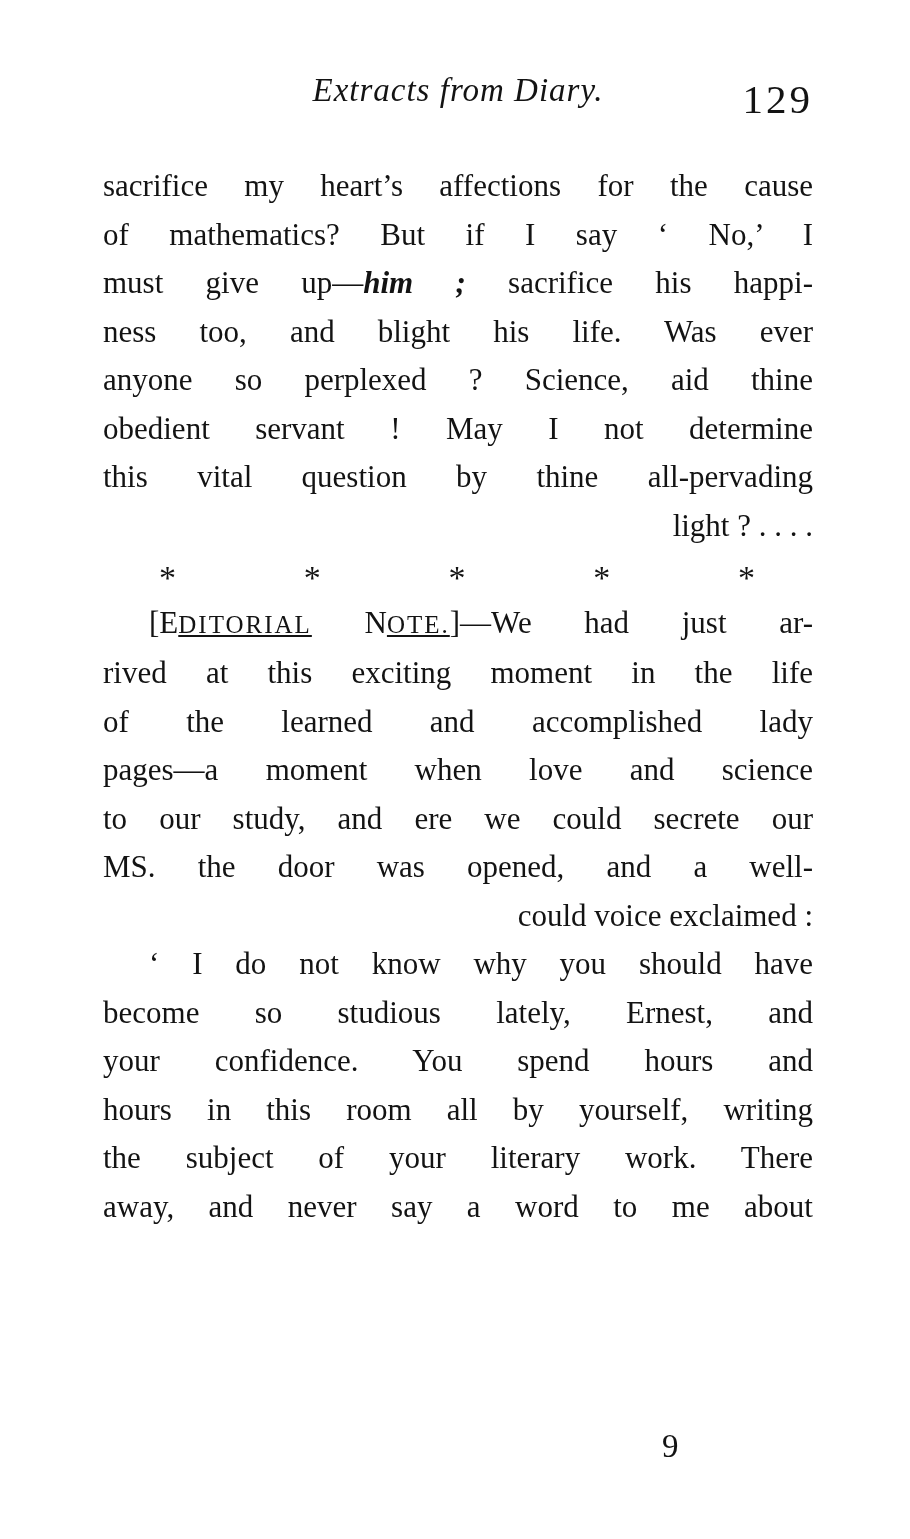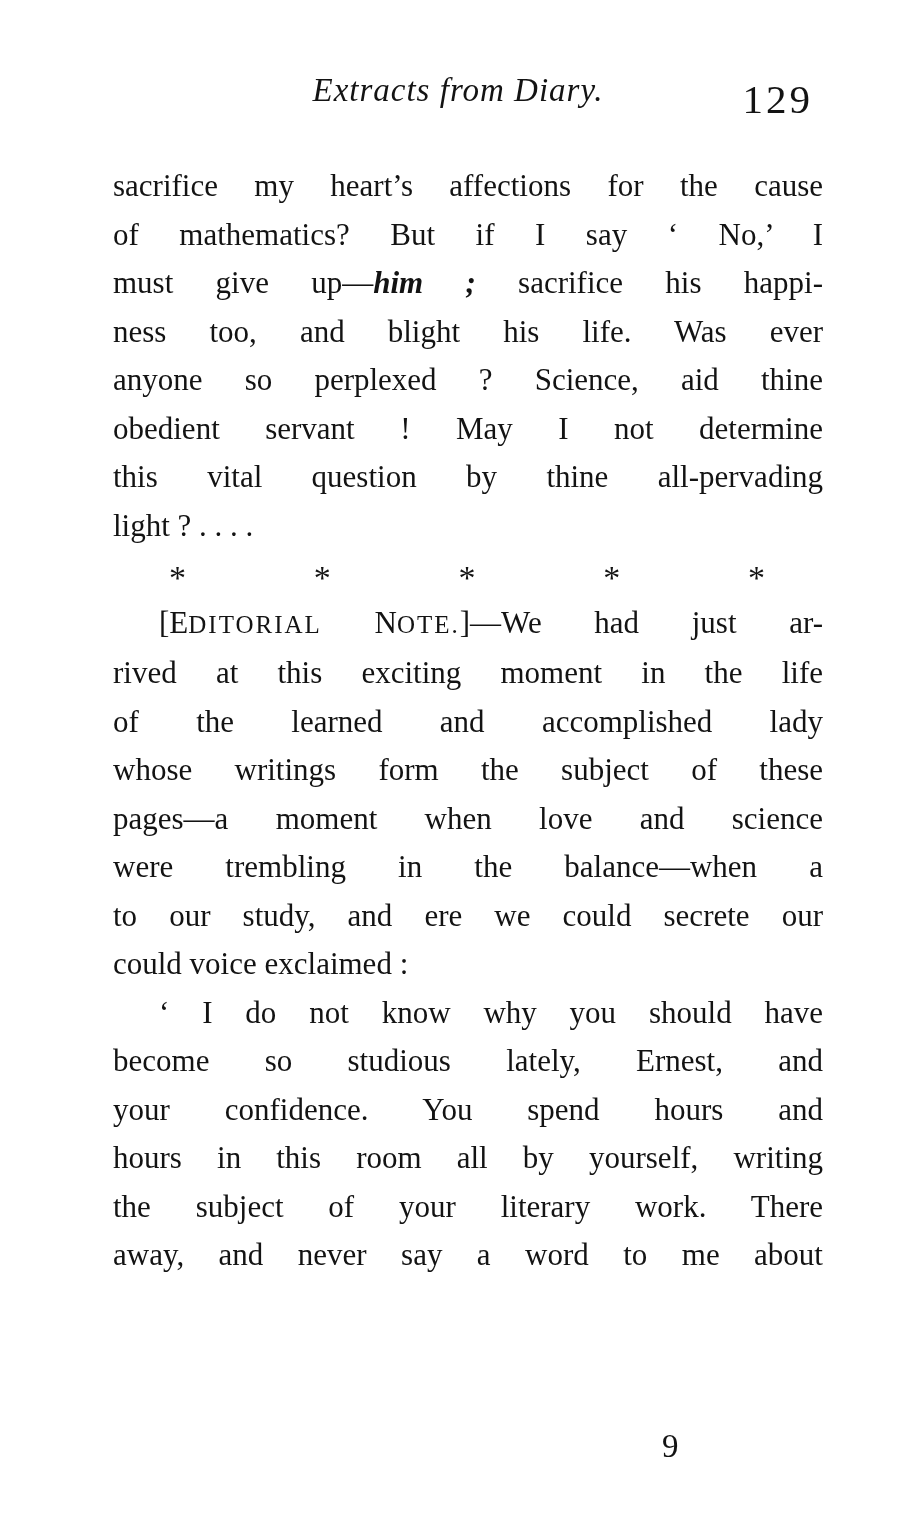--- a/index.html
+++ b/index.html
@@ -26,7 +26,7 @@
   
   .text-column {
     position: absolute; left: 103px; top: 162px; width: 710px;
-    font-size: 31px; line-height: 48.5px; margin-left: 10px;
+    font-size: 31px; line-height: 48.5px;
   }
   .paragraph { margin: 0; padding: 0; }
   .line { text-align: left; }

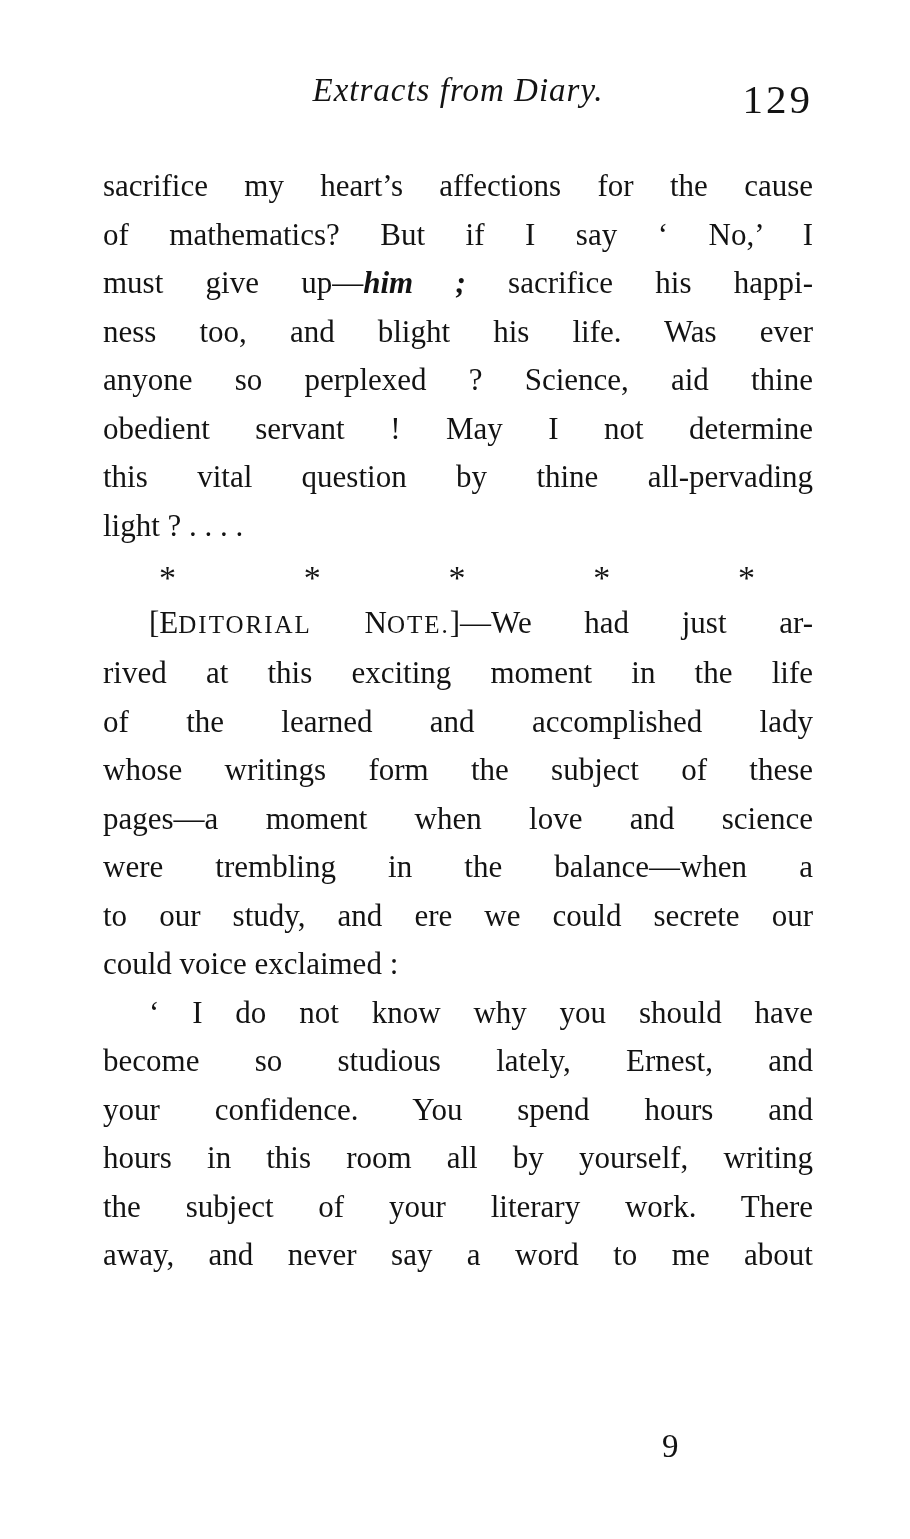--- a/index.html
+++ b/index.html
@@ -29,7 +29,7 @@
     font-size: 31px; line-height: 48.5px;
   }
   .paragraph { margin: 0; padding: 0; }
-  .line { text-align: left; }
+  .line { text-align: right; }
   .line.justify { text-align: justify; text-align-last: justify; }
   .line.indent { text-indent: 46px; }
   .seg { font-style: normal; }

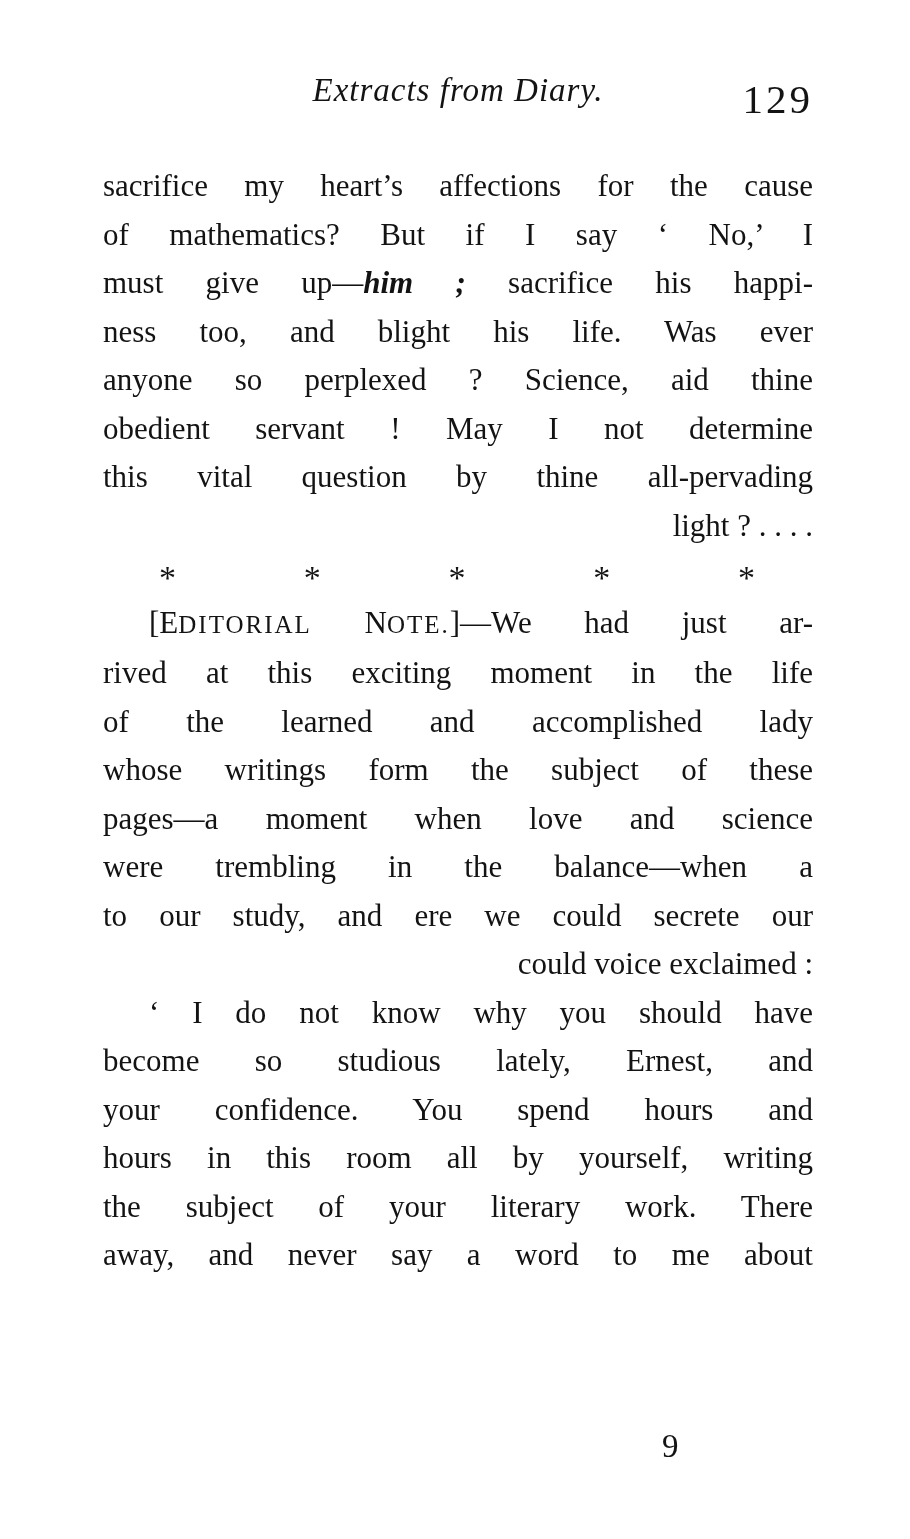--- a/index.html
+++ b/index.html
@@ -34,7 +34,7 @@
   .line.indent { text-indent: 46px; }
   .seg { font-style: normal; }
   .seg-italic { font-style: italic; font-weight: bold; }
-  .seg-sc { font-size: 25px; letter-spacing: 2px; }
+  .seg-sc { font-size: 25px; letter-spacing: 2px; text-decoration: underline; }
 
   
   .asterisk-row {

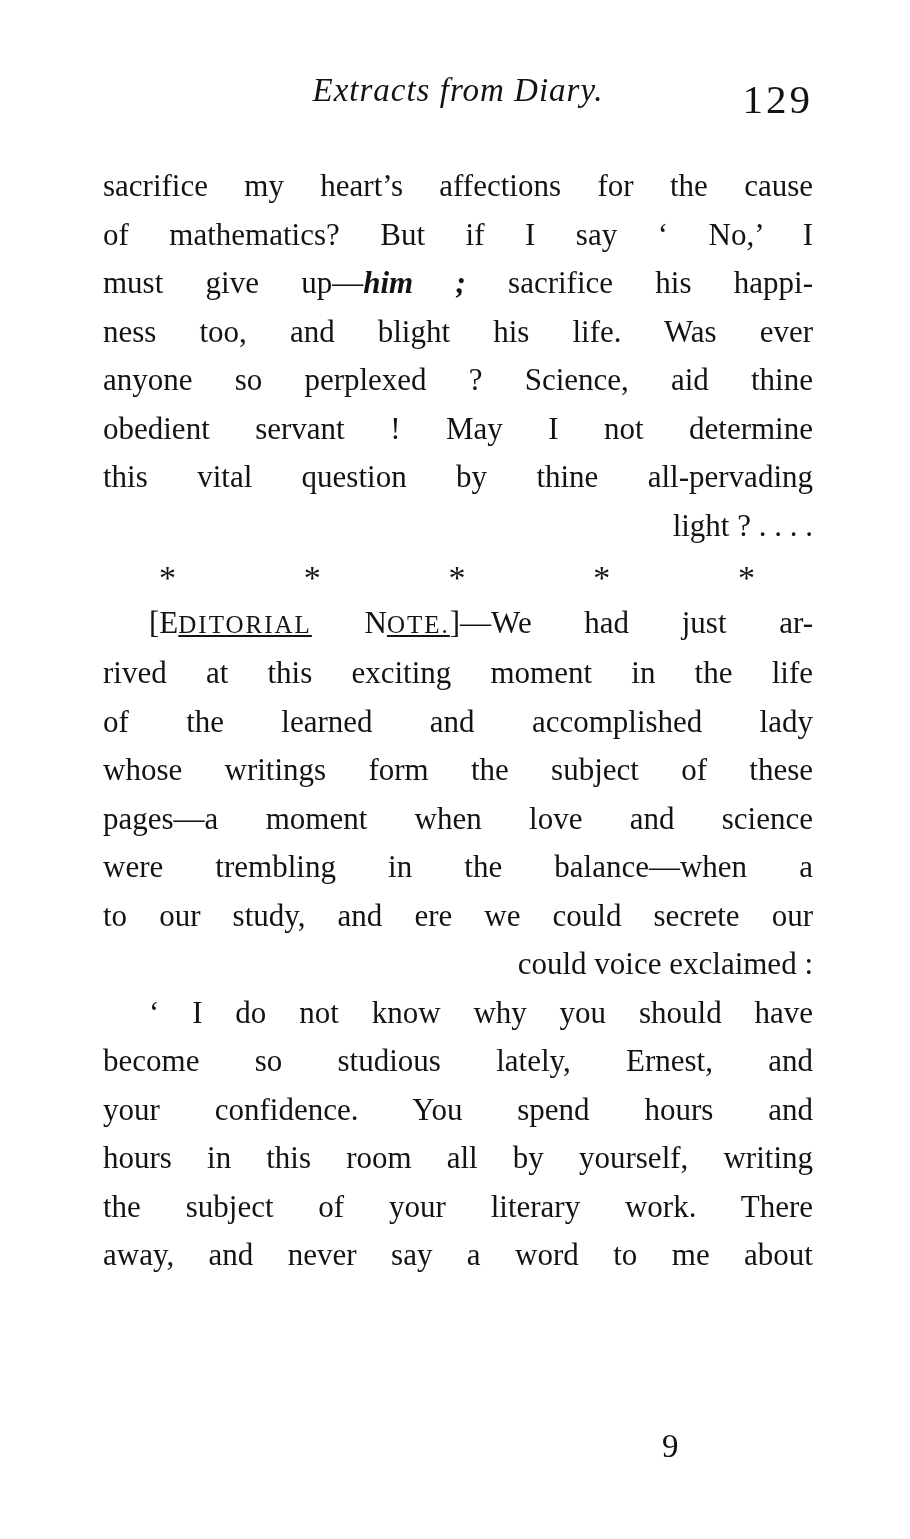--- a/index.html
+++ b/index.html
@@ -83,7 +83,6 @@
         <div class="line justify indent"><span class="seg">[E</span><span class="seg-sc">DITORIAL</span><span class="seg"> N</span><span class="seg-sc">OTE.</span><span class="seg">]—We had just ar-</span></div>
         <div class="line justify"><span class="seg">rived at this exciting moment in the life</span></div>
         <div class="line justify"><span class="seg">of the learned and accomplished lady</span></div>
-        <div class="line justify"><span class="seg">whose writings form the subject of these</span></div>
         <div class="line justify"><span class="seg">pages—a moment when love and science</span></div>
         <div class="line justify"><span class="seg">were trembling in the balance—when a</span></div>
         <div class="line justify"><span class="seg">to our study, and ere we could secrete our</span></div>

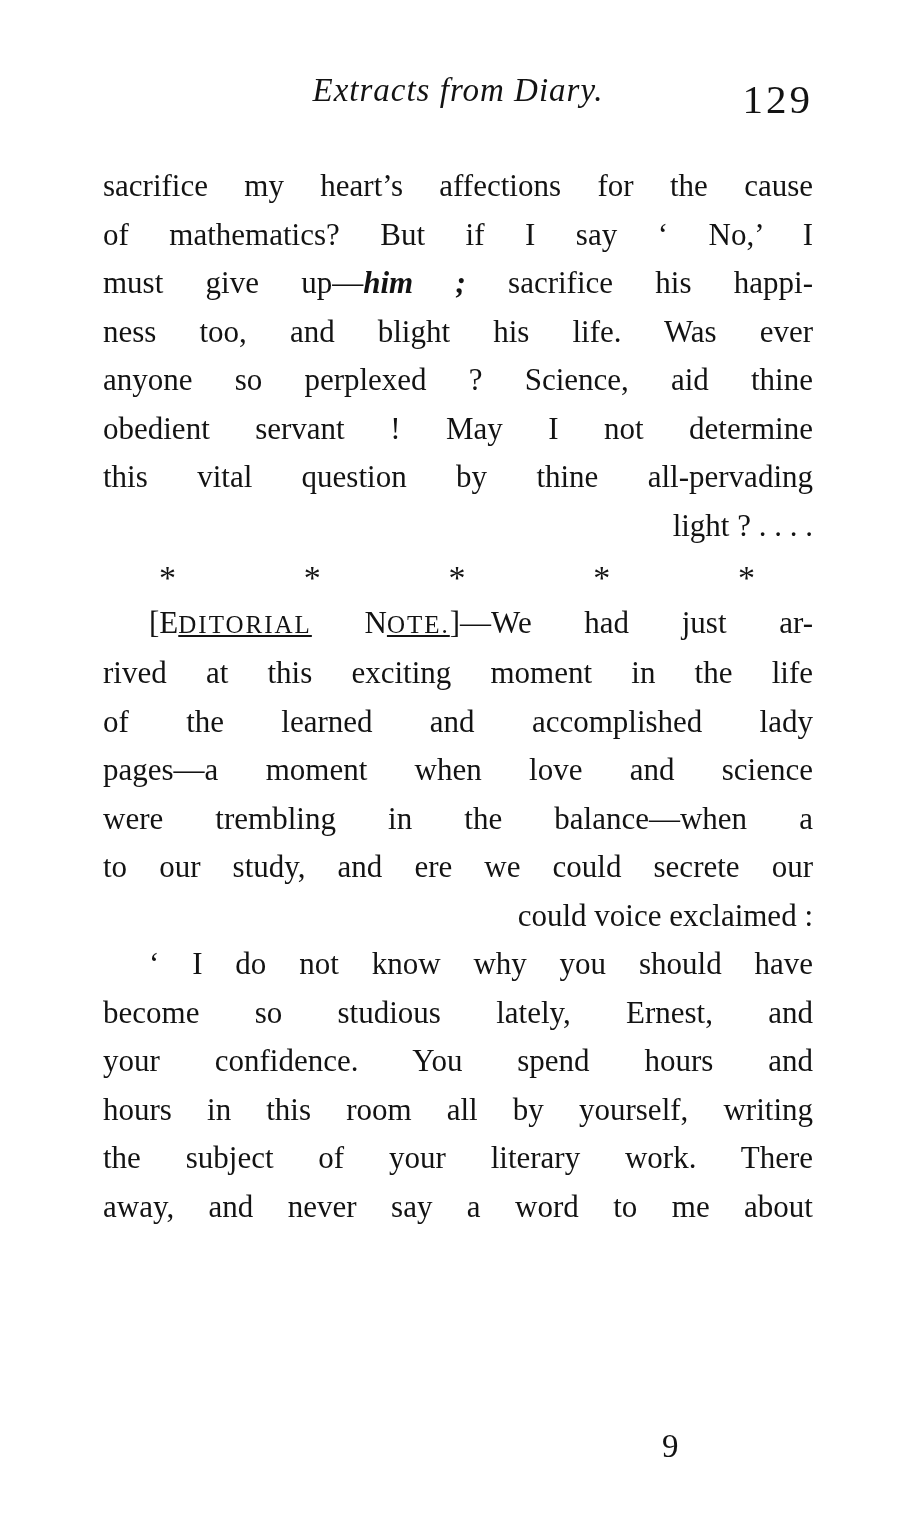--- a/index.html
+++ b/index.html
@@ -84,7 +84,6 @@
         <div class="line justify"><span class="seg">rived at this exciting moment in the life</span></div>
         <div class="line justify"><span class="seg">of the learned and accomplished lady</span></div>
         <div class="line justify"><span class="seg">pages—a moment when love and science</span></div>
-        <div class="line justify"><span class="seg">were trembling in the balance—when a</span></div>
         <div class="line justify"><span class="seg">to our study, and ere we could secrete our</span></div>
         <div class="line"><span class="seg">could voice exclaimed :</span></div>
       </section>

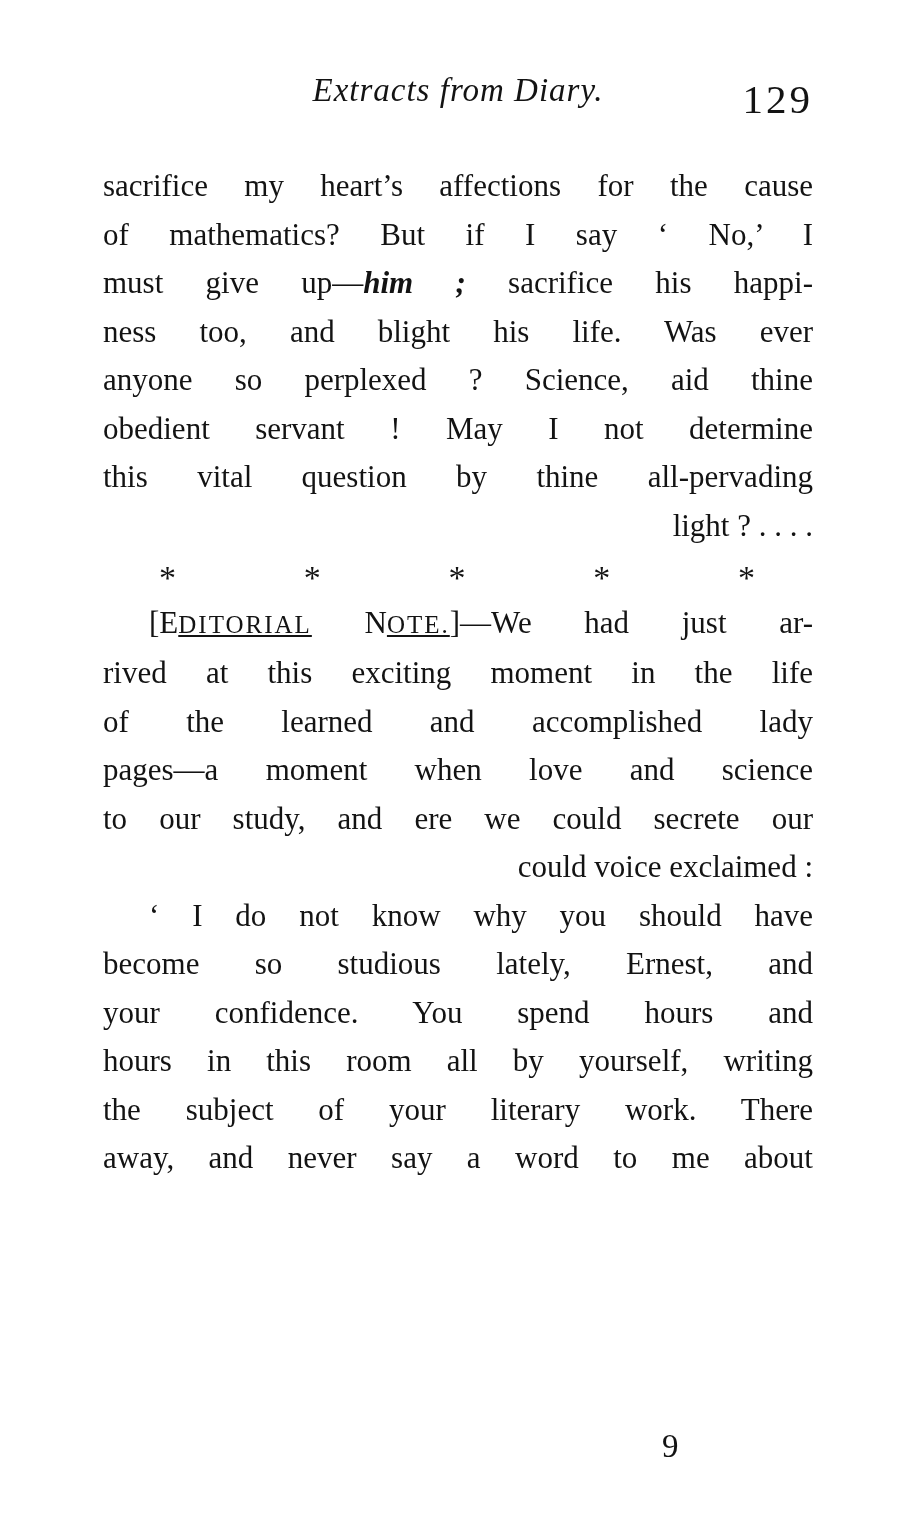--- a/index.html
+++ b/index.html
@@ -85,6 +85,7 @@
         <div class="line justify"><span class="seg">of the learned and accomplished lady</span></div>
         <div class="line justify"><span class="seg">pages—a moment when love and science</span></div>
         <div class="line justify"><span class="seg">to our study, and ere we could secrete our</span></div>
+        <div class="line justify"><span class="seg">MS. the door was opened, and a well-</span></div>
         <div class="line"><span class="seg">could voice exclaimed :</span></div>
       </section>
     <section class="paragraph">

